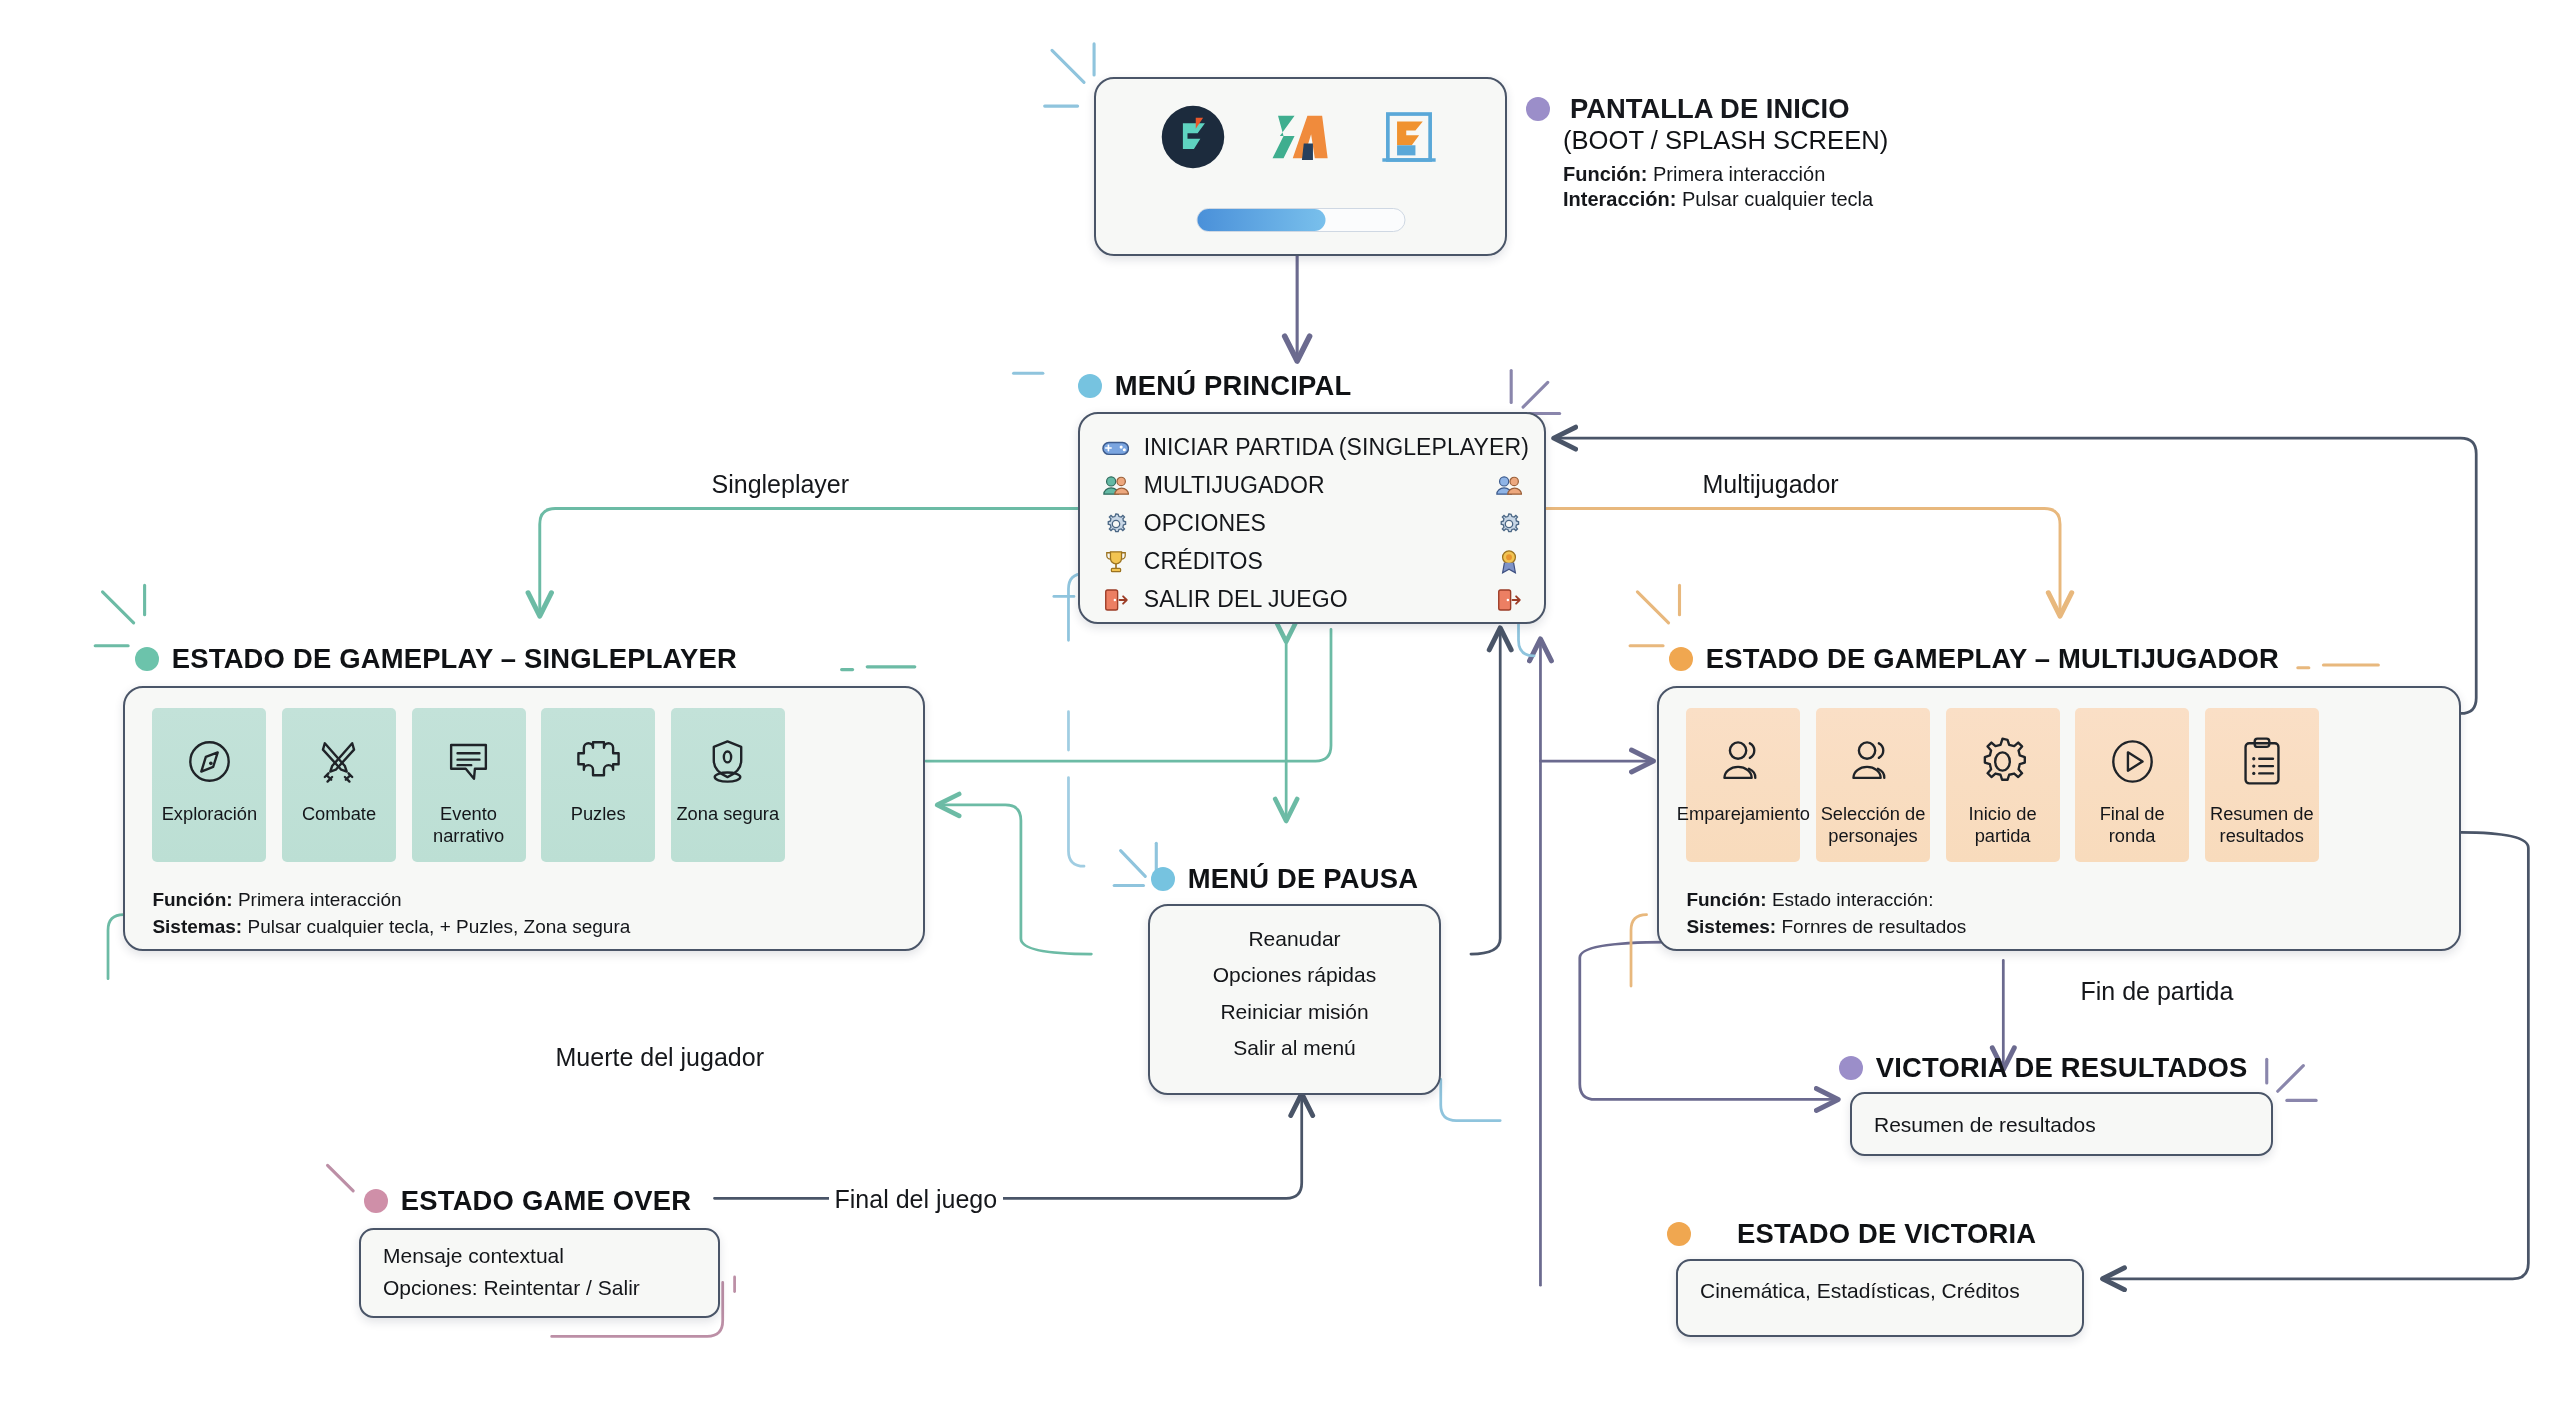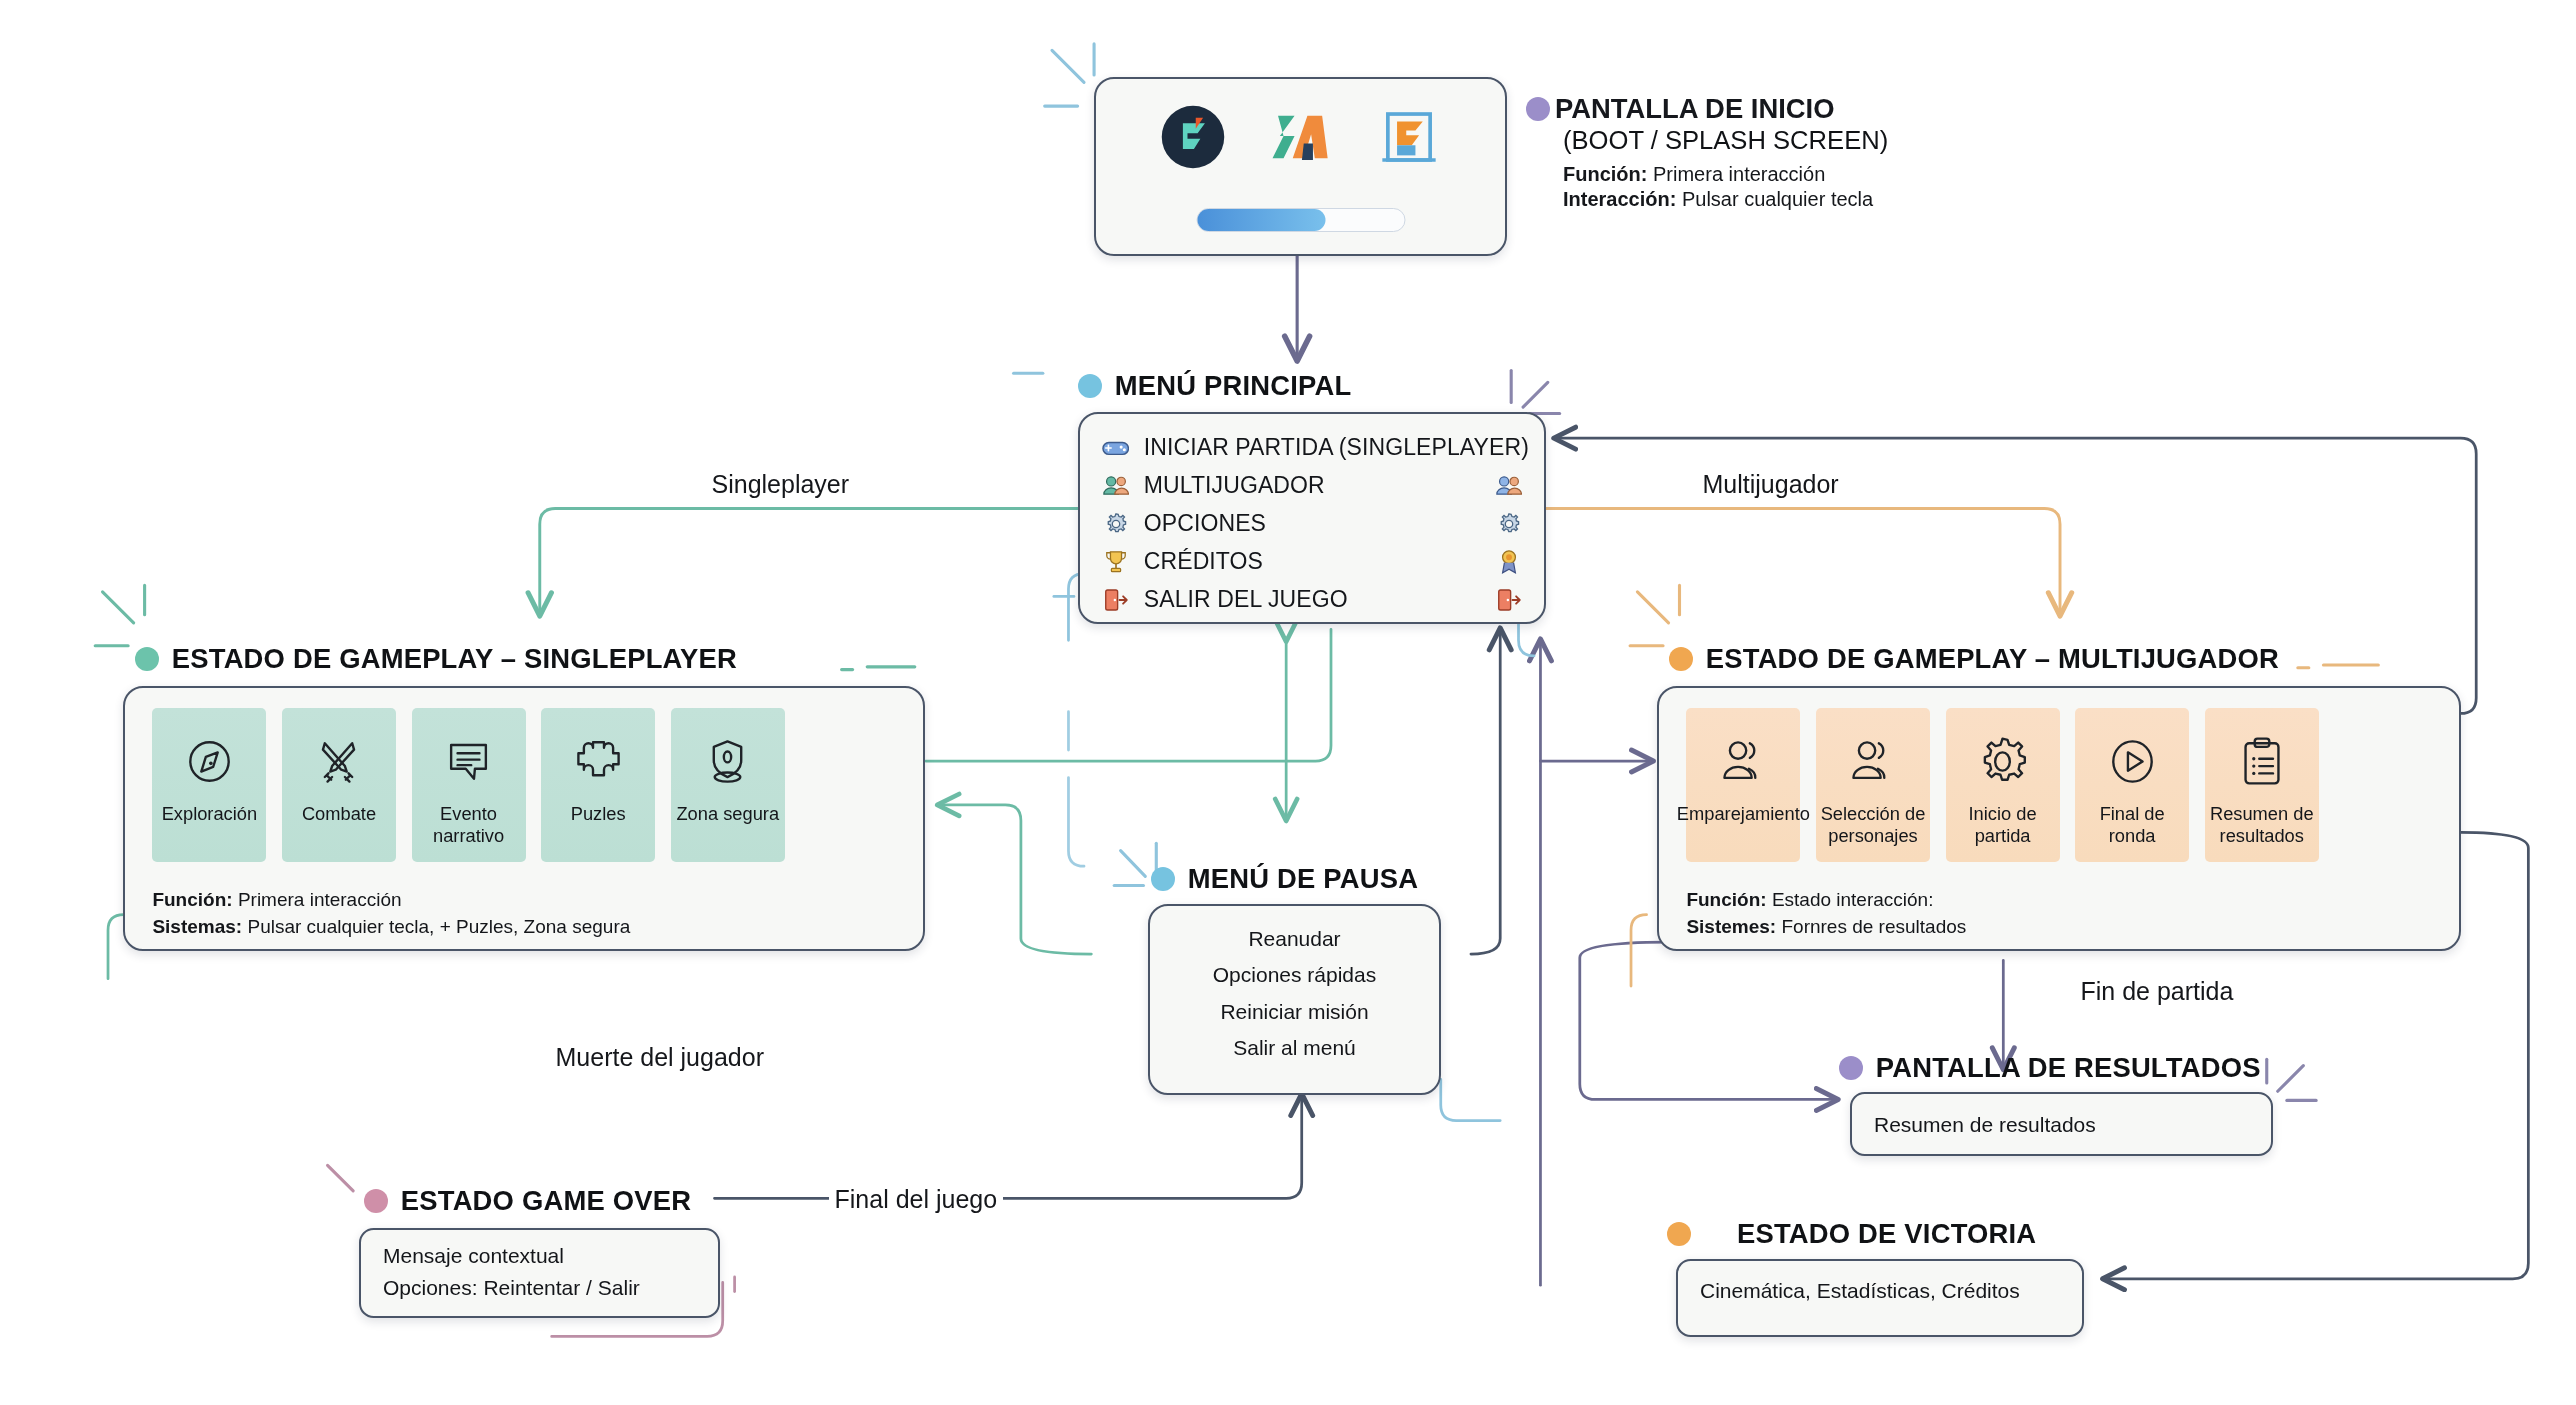--- a/index.html
+++ b/index.html
@@ -21,7 +21,7 @@
 
   
   .anno{position:absolute;white-space:nowrap;}
-  .anno .h1{font-size:27.4px;font-weight:bold;display:flex;align-items:center;gap:5px;}
+  .anno .h1{font-size:27.4px;font-weight:bold;display:flex;align-items:center;gap:20px;}
   .anno .h2{font-size:25.6px;margin-left:37px;margin-top:0.9px;color:#101215;}
   .anno .ln{font-size:20px;margin-left:37px;margin-top:8.2px;color:#15171b;}
   .anno .ln b{font-weight:bold;}

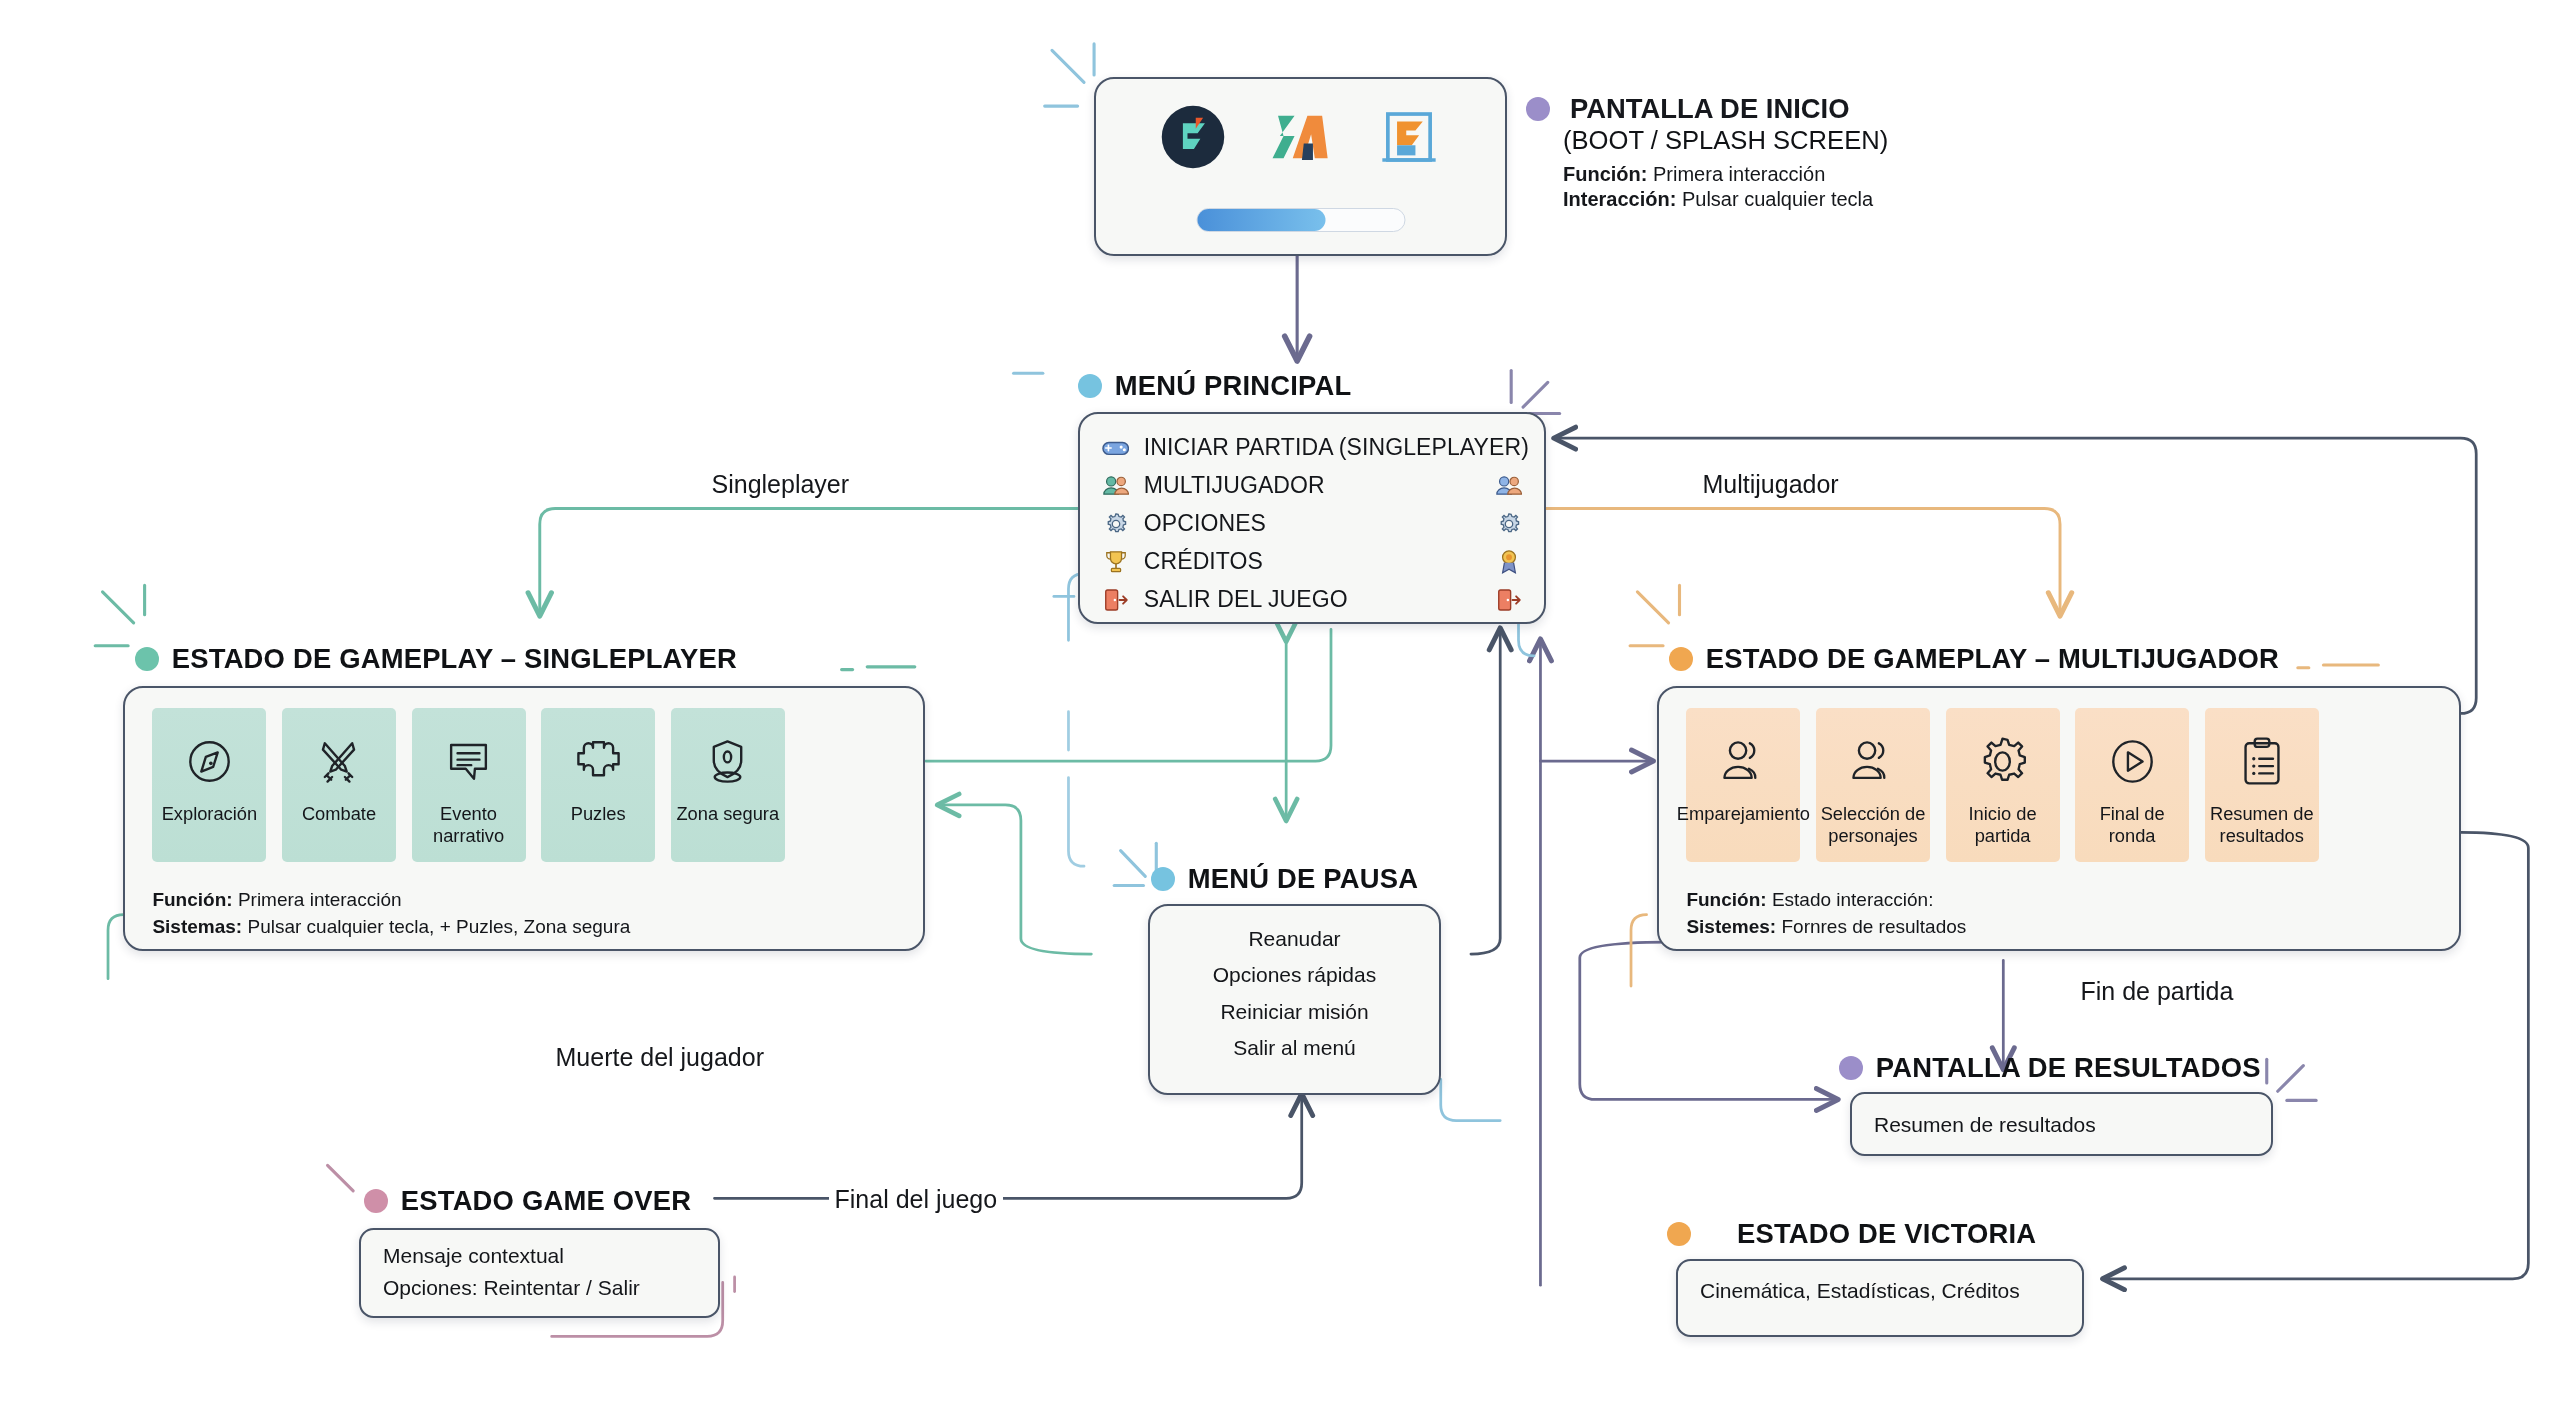--- a/index.html
+++ b/index.html
@@ -497,7 +497,7 @@
 
   <div class="state-title" style="left:1839px;top:1052px;">
     <span class="dot" style="background:#9b8ec9"></span>
-    <span class="ttl">PANTALLA DE RESULTADOS</span>
+    <span class="ttl">VICTORIA DE RESULTADOS</span>
   </div>
   <div class="card" style="left:1850px;top:1092px;width:423px;height:64px;border-radius:14.6px;">
     <div class="boxtext" style="left:22px;top:15.6px;">Resumen de resultados</div>

